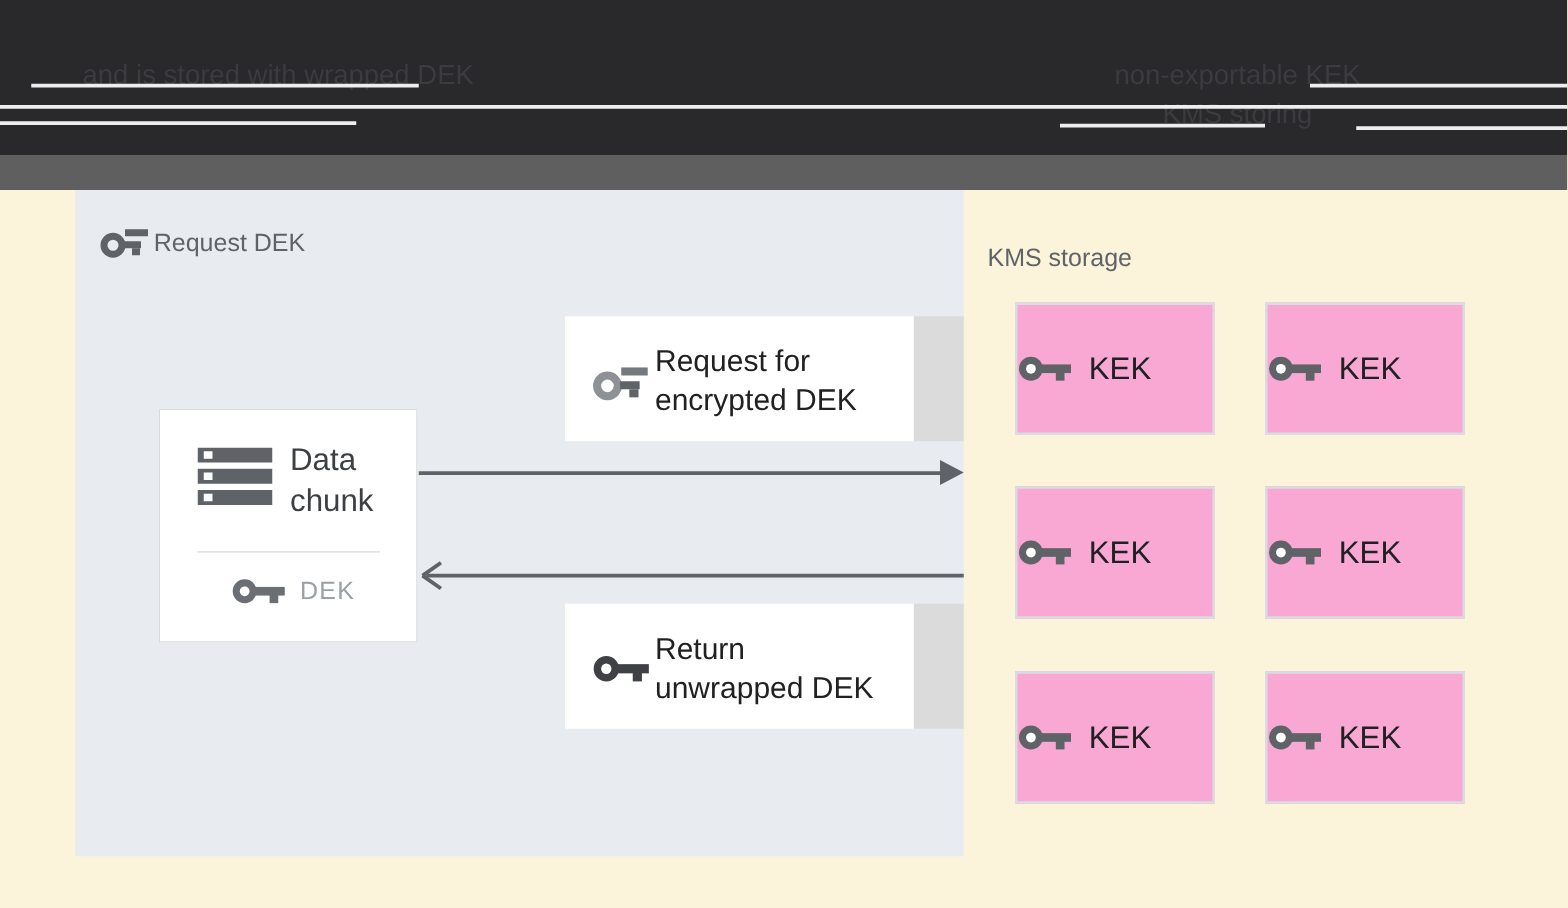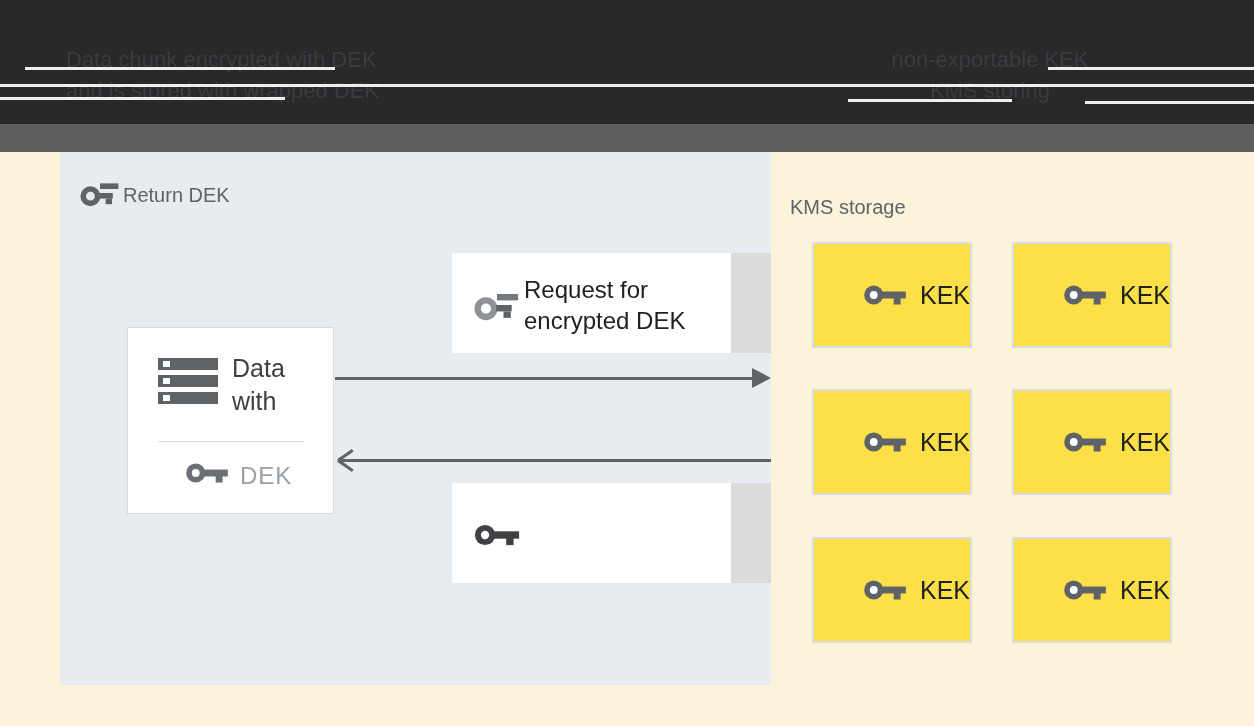--- a/index.html
+++ b/index.html
@@ -62,7 +62,6 @@
   <div class="header-graybar"></div>
 
   <div class="caption caption-left">
-    <div>Data chunk encrypted with DEK</div>
     <div>and is stored with wrapped DEK</div>
   </div>
 

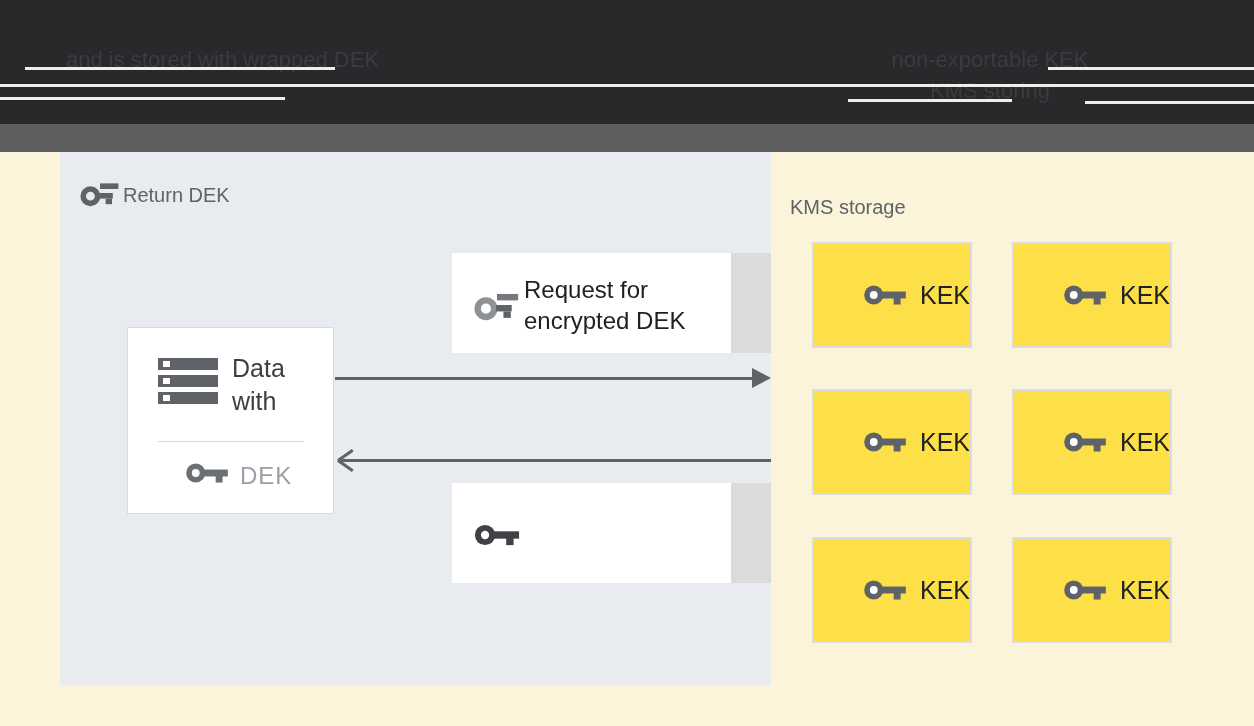--- a/index.html
+++ b/index.html
@@ -85,7 +85,7 @@
     <rect x="24" y="17" width="17" height="7" fill="#5F6368"></rect>
     <rect x="32" y="24" width="8" height="7" fill="#5F6368"></rect>
   </svg>
-  <div class="panel-label wrapped-label-text">Return DEK</div>
+  <div class="panel-label wrapped-label-text">Request DEK</div>
 
   <div class="panel-label kms-label-text">KMS storage</div>
 

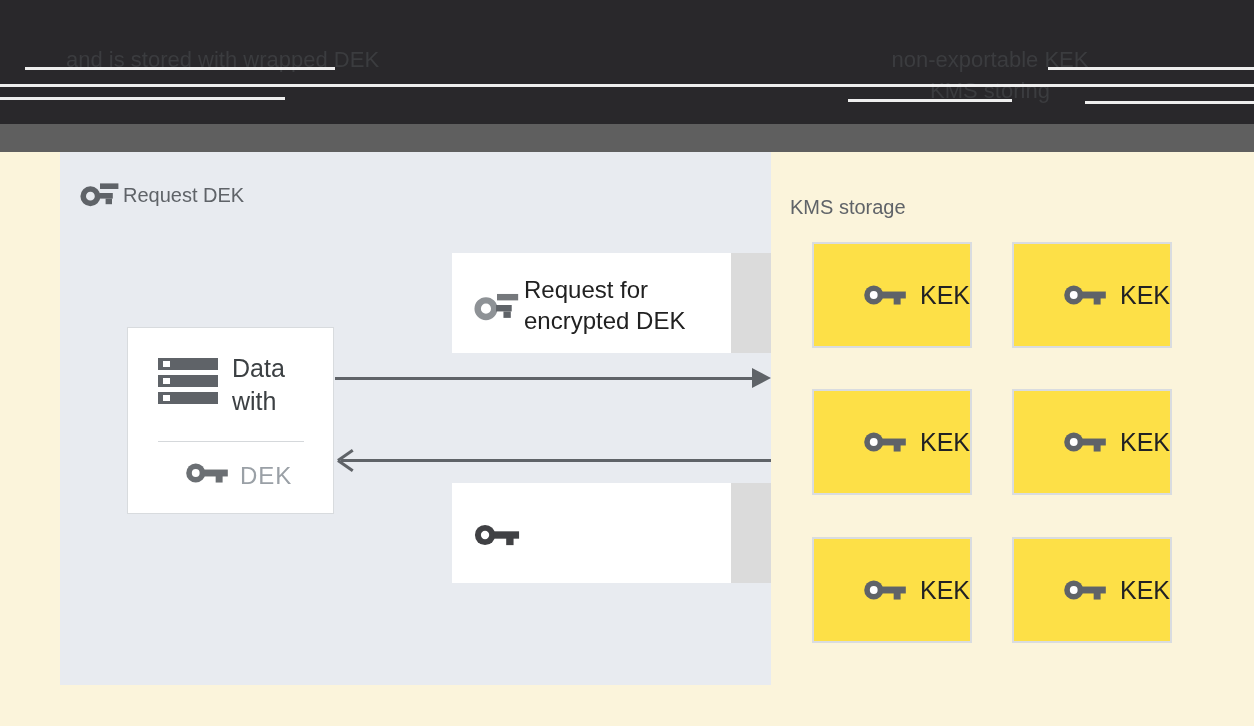--- a/index.html
+++ b/index.html
@@ -47,7 +47,7 @@
   .arrow-left-head-a{transform:rotate(-35deg);}
   .arrow-left-head-b{transform:rotate(35deg);}
   
-  .kek-box{position:absolute;width:160px;height:106px;background:#fde047;border:2px solid #D9DCE0;box-sizing:border-box;display:flex;align-items:center;justify-content:flex-end;gap:13px;padding-left:16px;}
+  .kek-box{position:absolute;width:160px;height:106px;background:#f9a8d4;border:2px solid #D9DCE0;box-sizing:border-box;display:flex;align-items:center;justify-content:flex-start;gap:13px;}
   .kek-box .kek-key{width:44px;height:26px;flex:0 0 auto;}
   .kek-text{font-size:25px;color:#202124;}
   .kek-r1{top:242px;} .kek-r2{top:389px;} .kek-r3{top:537px;}

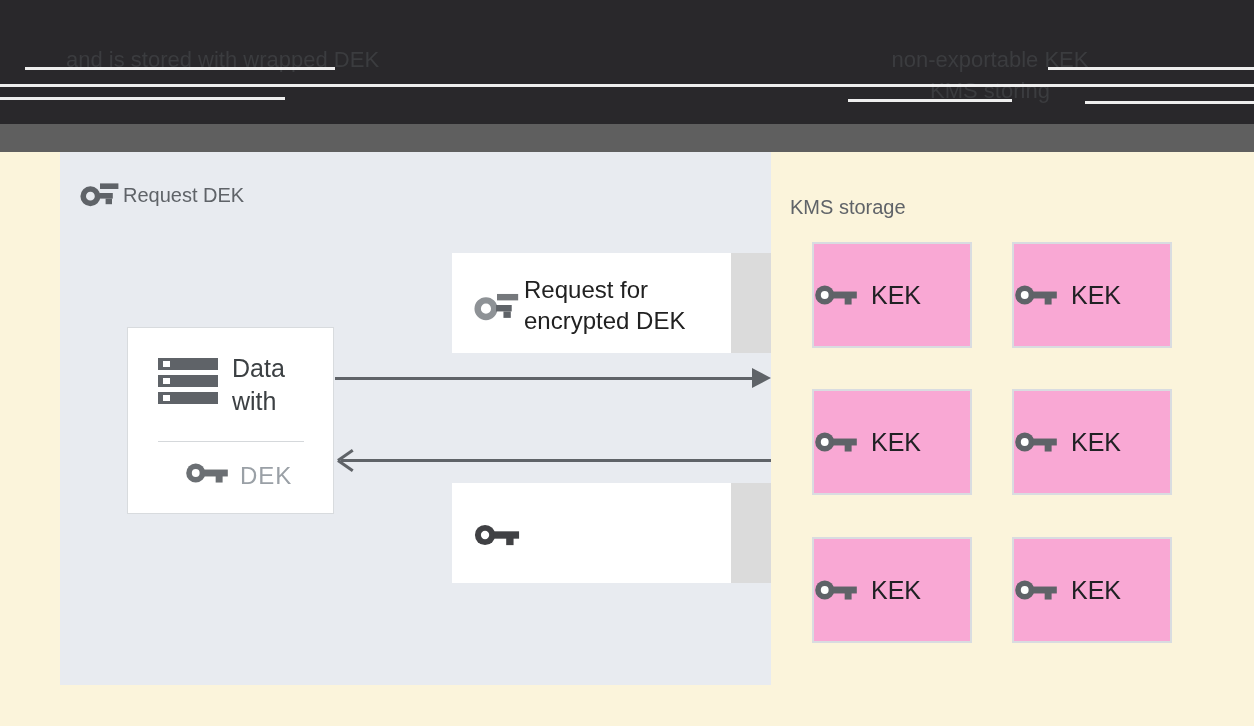--- a/index.html
+++ b/index.html
@@ -98,7 +98,7 @@
       <rect x="0" y="34" width="60" height="12" fill="#5F6368"></rect>
       <rect x="5" y="37" width="7" height="6" fill="#FFFFFF"></rect>
     </svg>
-    <div class="data-chunk-title">Data with</div>
+    <div class="data-chunk-title">Data chunk</div>
     <div class="chunk-divider"></div>
     <svg class="dek-row-icon" viewBox="0 0 50 30">
       <circle cx="12" cy="15" r="11" fill="#6B6F73"></circle>

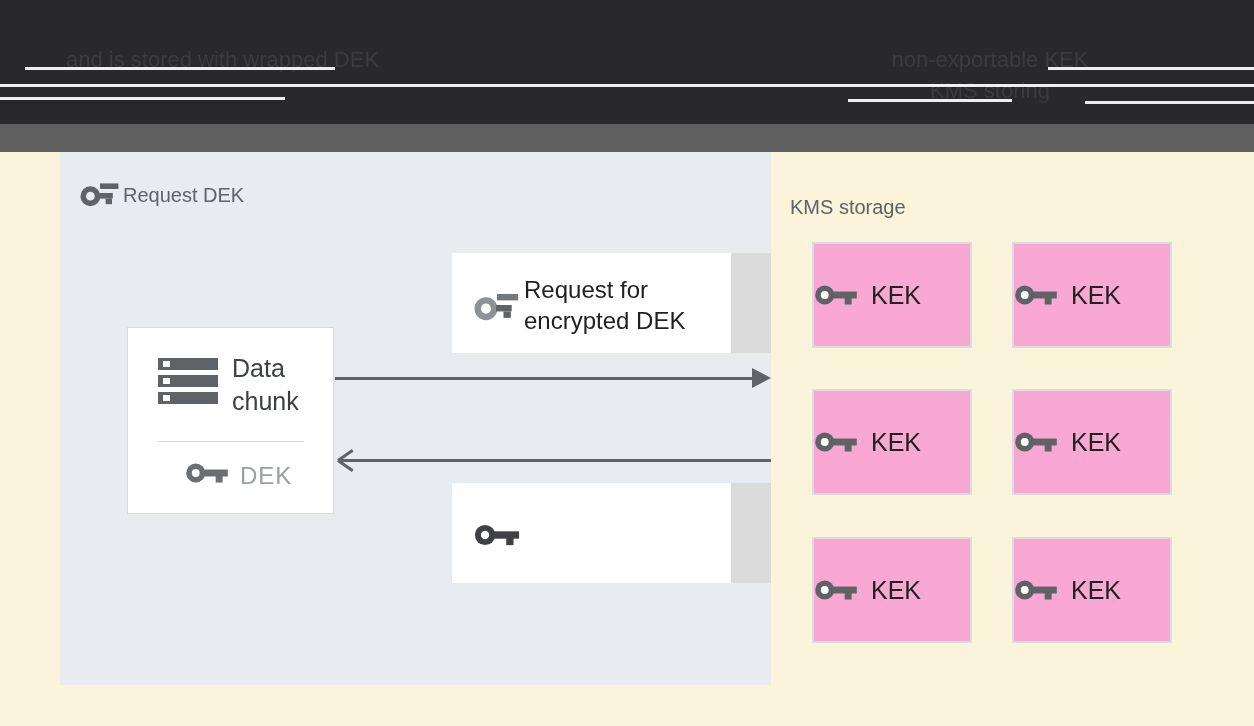--- a/index.html
+++ b/index.html
@@ -28,7 +28,7 @@
   .data-chunk-title{position:absolute;left:104px;top:24px;width:86px;font-size:25px;line-height:33px;color:#3C4043;}
   .chunk-divider{position:absolute;left:30px;top:113px;width:146px;height:1px;background:#D5D8DB;}
   .dek-row-icon{position:absolute;left:57px;top:132px;width:44px;height:26px;}
-  .dek-row-label{position:absolute;left:112px;top:134px;font-size:24px;color:#9AA0A6;letter-spacing:1px;}
+  .dek-row-label{position:absolute;left:112px;top:134px;font-size:20px;color:#9AA0A6;letter-spacing:1px;}
   
   .msg-box{position:absolute;width:279px;height:100px;background:#FFFFFF;}
   .request-box{left:452px;top:253px;}

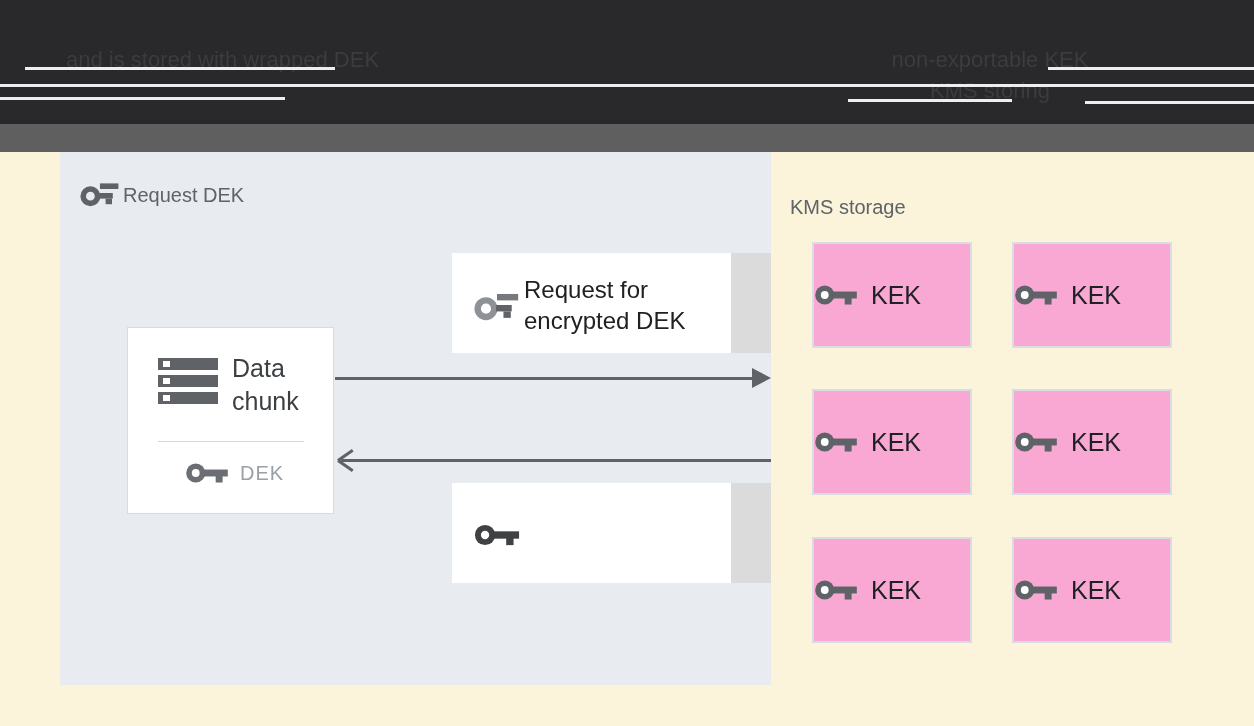--- a/index.html
+++ b/index.html
@@ -131,6 +131,10 @@
       <rect x="21" y="11" width="28" height="8" fill="#404144"></rect>
       <rect x="35" y="18" width="8" height="8" fill="#404144"></rect>
     </svg>
+    <div class="msg-text">
+      <div>Return</div>
+      <div>unwrapped DEK</div>
+    </div>
   </div>
 
   <div class="arrow-line arrow-right-line"></div>

